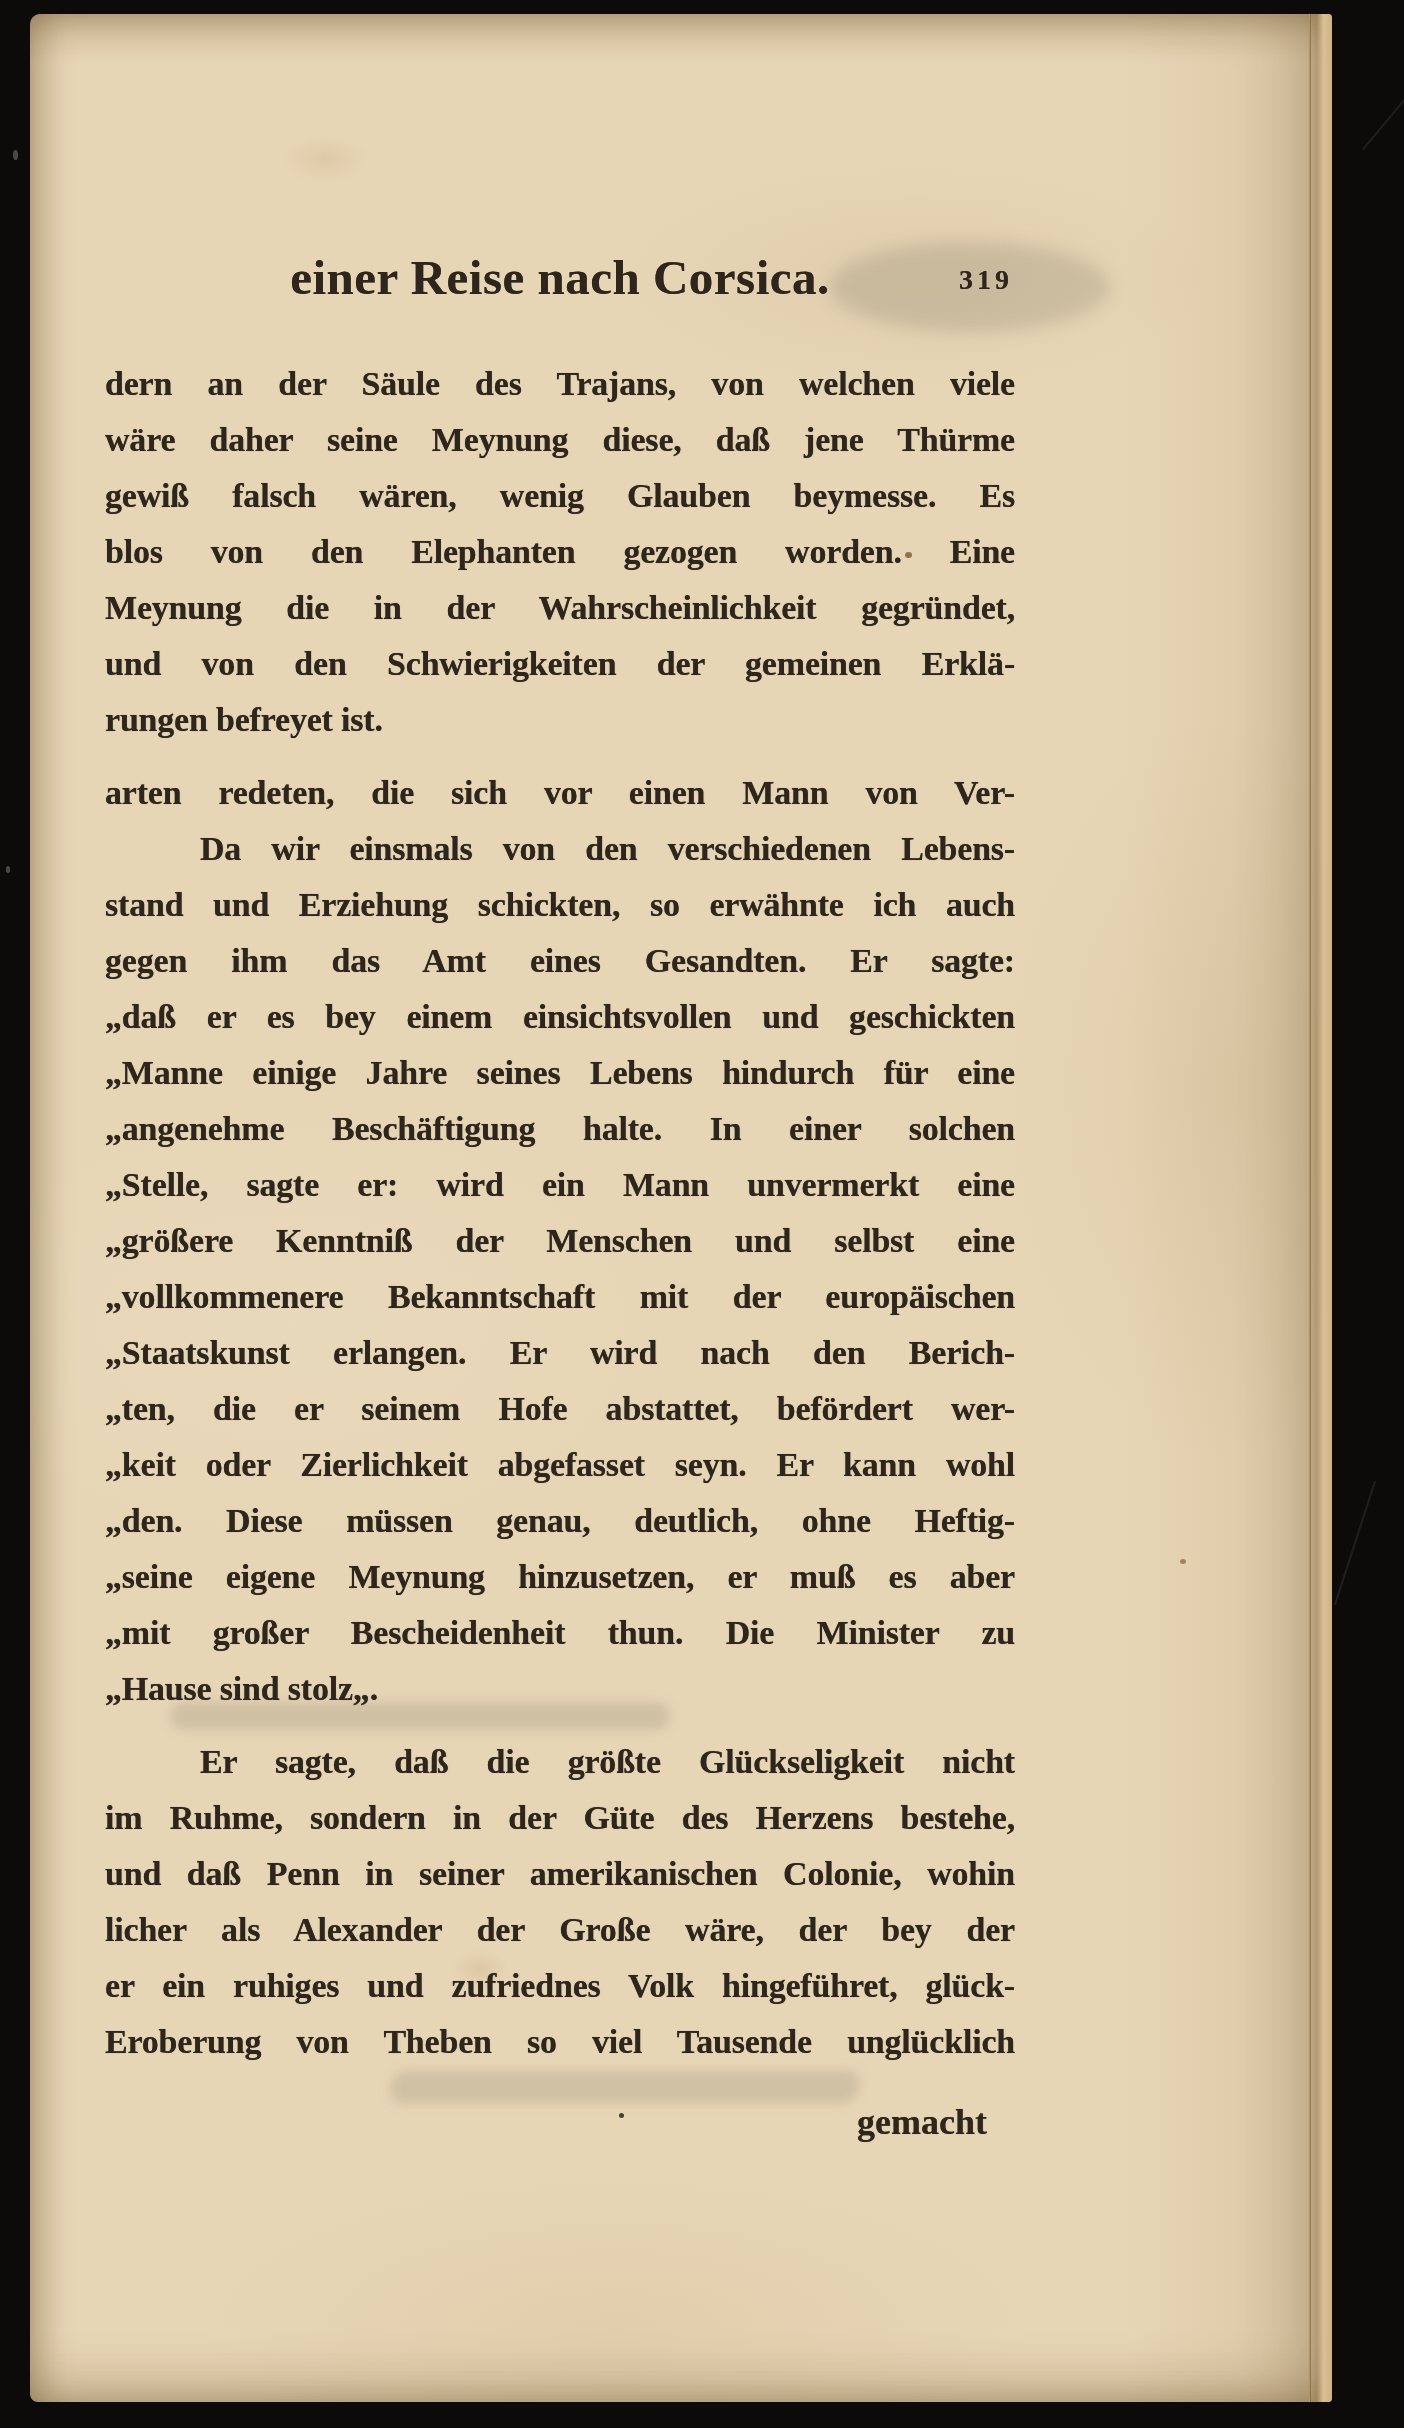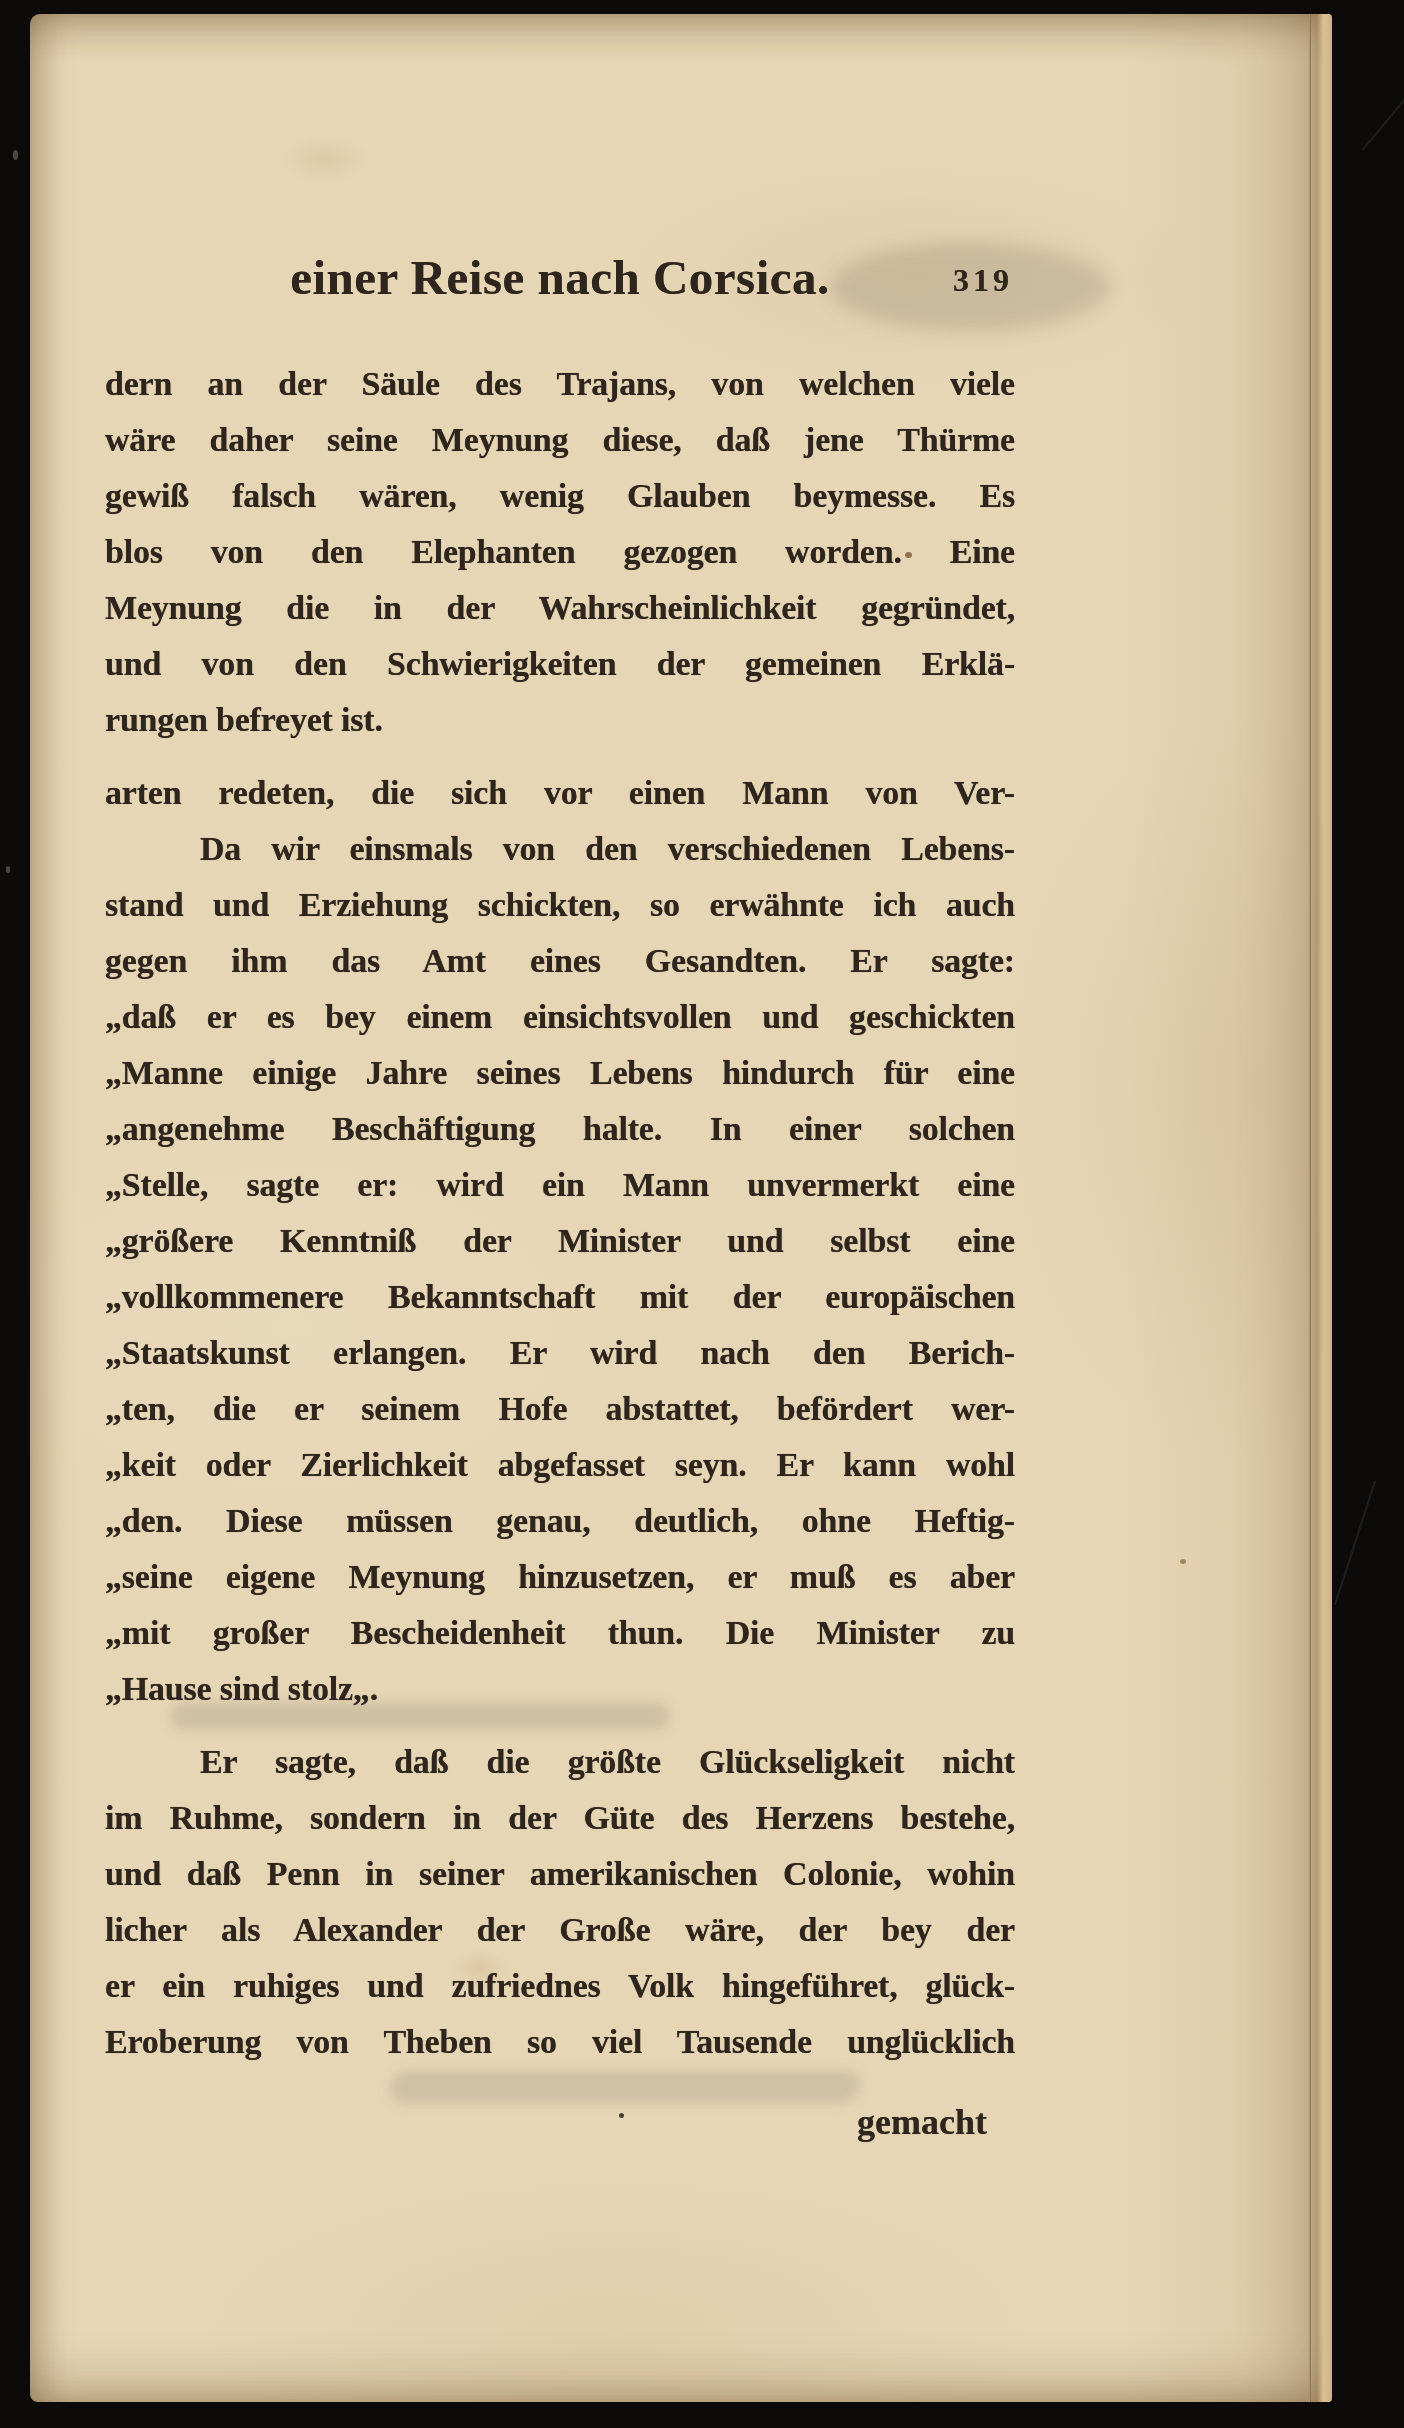--- a/index.html
+++ b/index.html
@@ -87,7 +87,7 @@
     position: absolute;
     right: 2px;
     top: 2px;
-    font-size: 32px;
+    font-size: 28px;
     line-height: 60px;
     letter-spacing: 4px;
     text-shadow: 0 0 0.6px rgba(46,38,29,0.65);

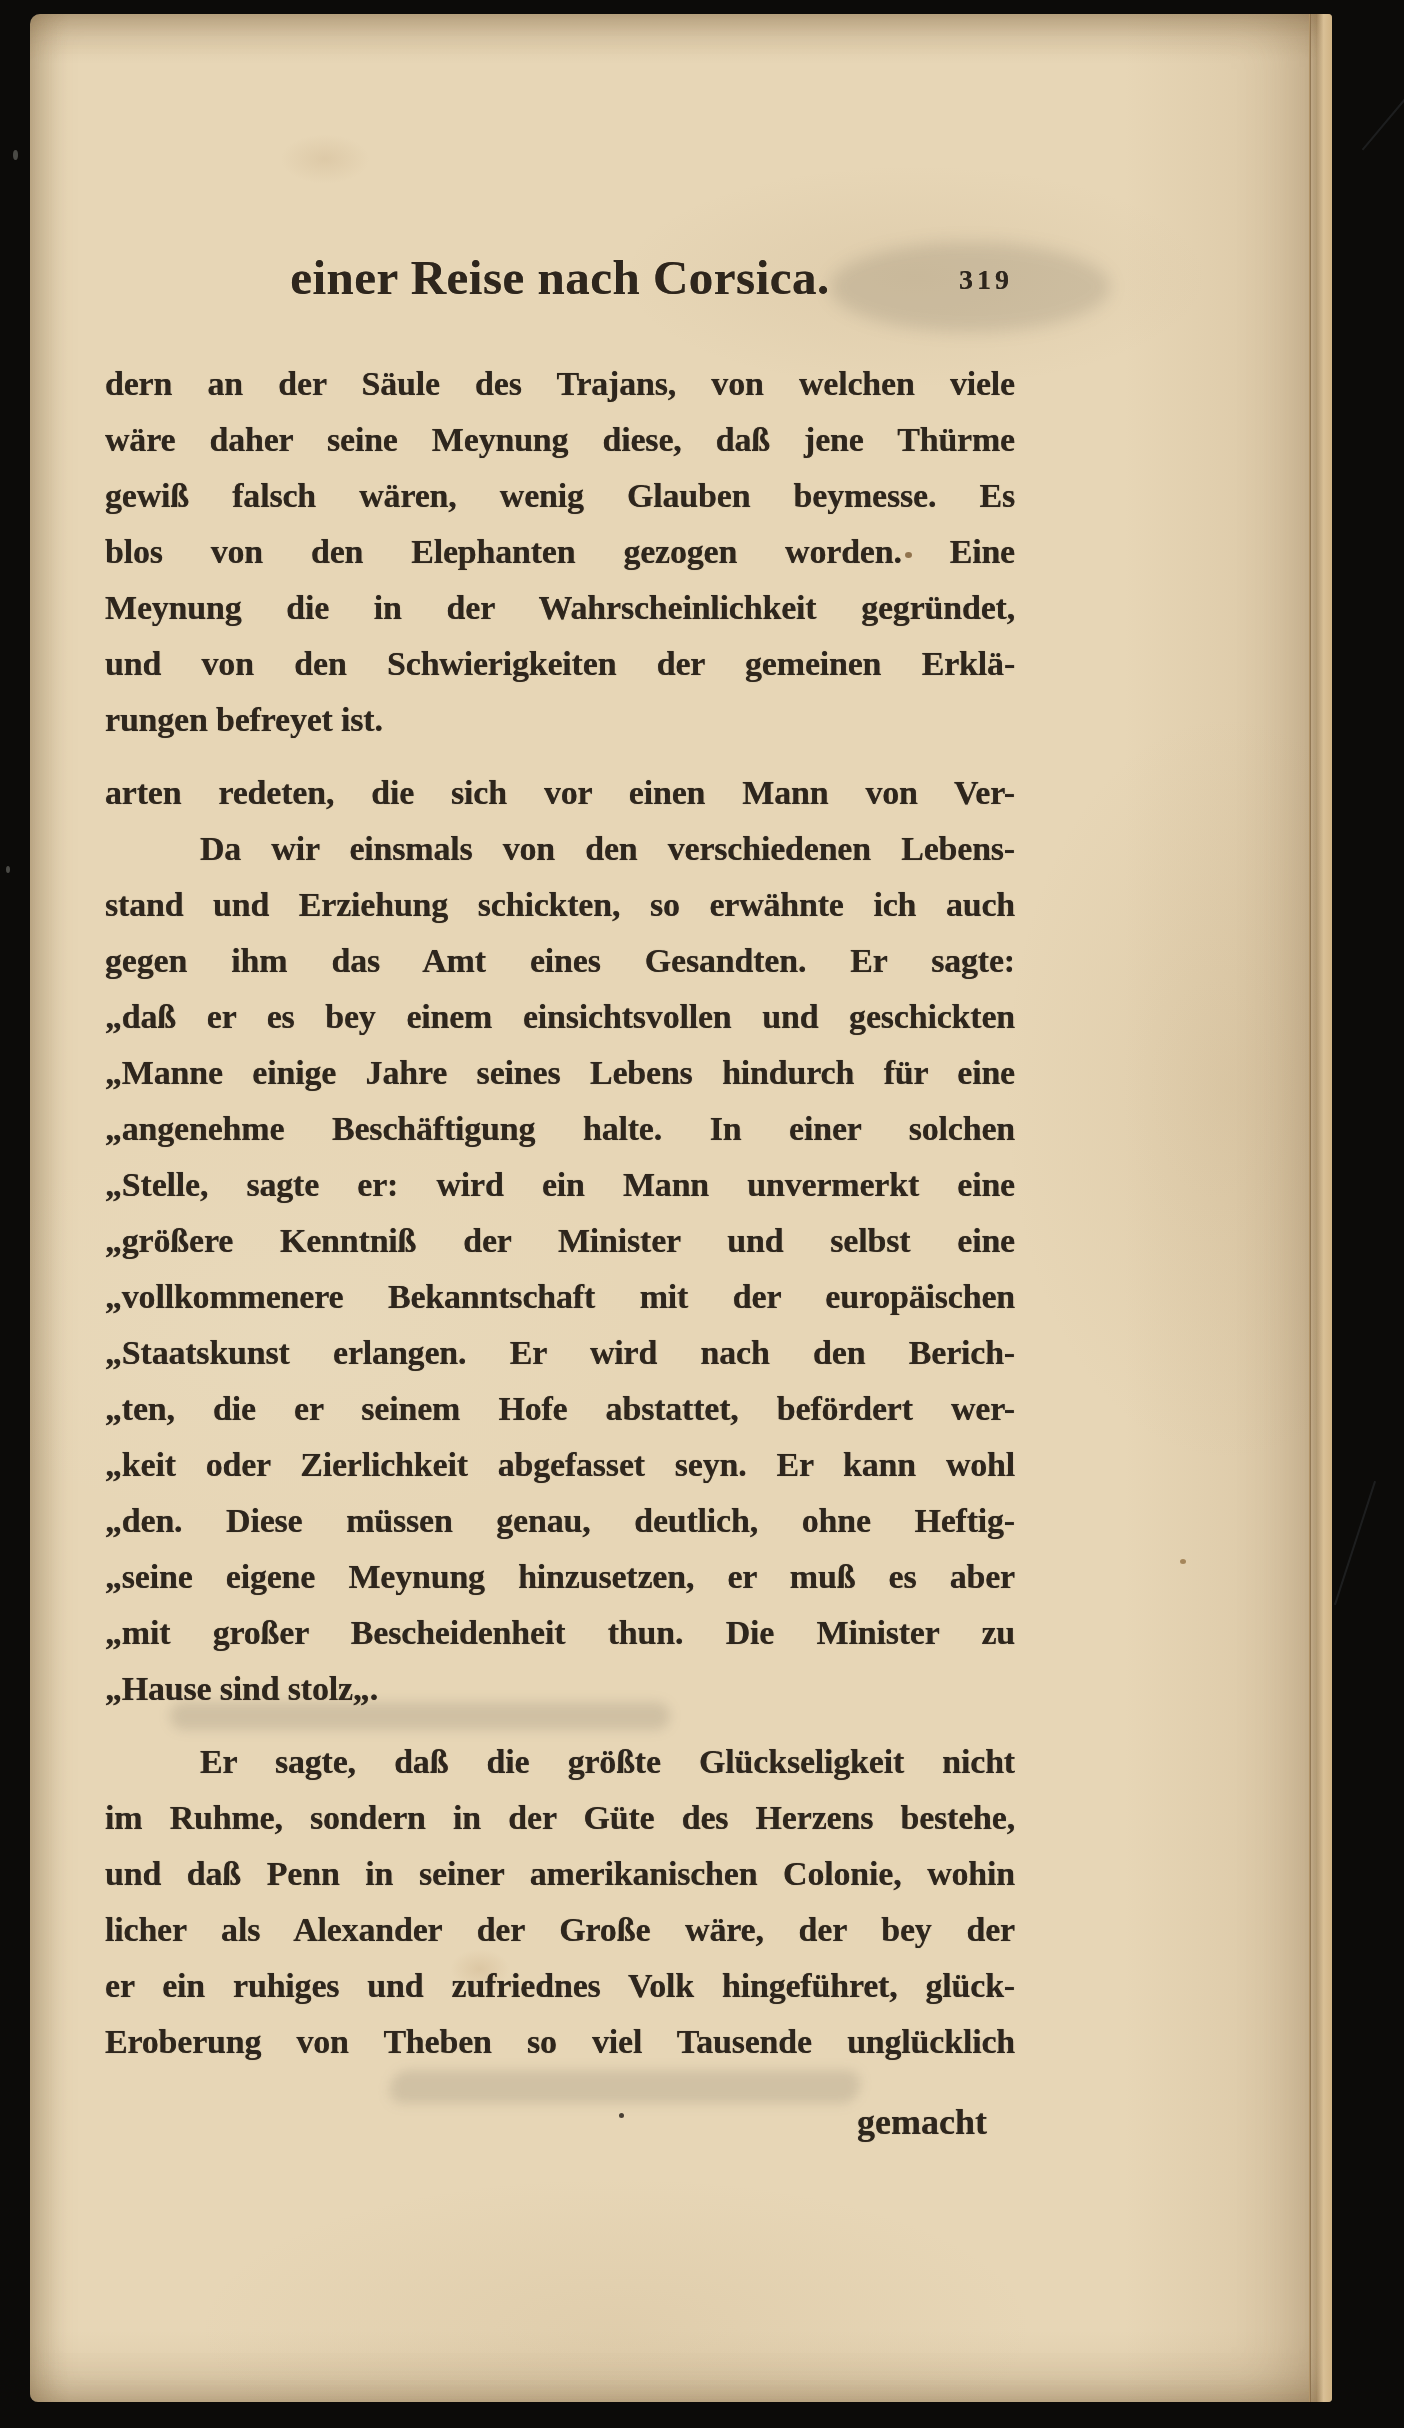--- a/index.html
+++ b/index.html
@@ -194,7 +194,7 @@
         <div class="line">„Manne einige Jahre seines Lebens hindurch für eine</div>
         <div class="line">„angenehme Beschäftigung halte. In einer solchen</div>
         <div class="line">„Stelle, sagte er: wird ein Mann unvermerkt eine</div>
-        <div class="line">„größere Kenntniß der Minister und selbst eine</div>
+        <div class="line">„größere Kenntniß der Menschen und selbst eine</div>
         <div class="line">„vollkommenere Bekanntschaft mit der europäischen</div>
         <div class="line">„Staatskunst erlangen. Er wird nach den Berich-</div>
         <div class="line">„ten, die er seinem Hofe abstattet, befördert wer-</div>

